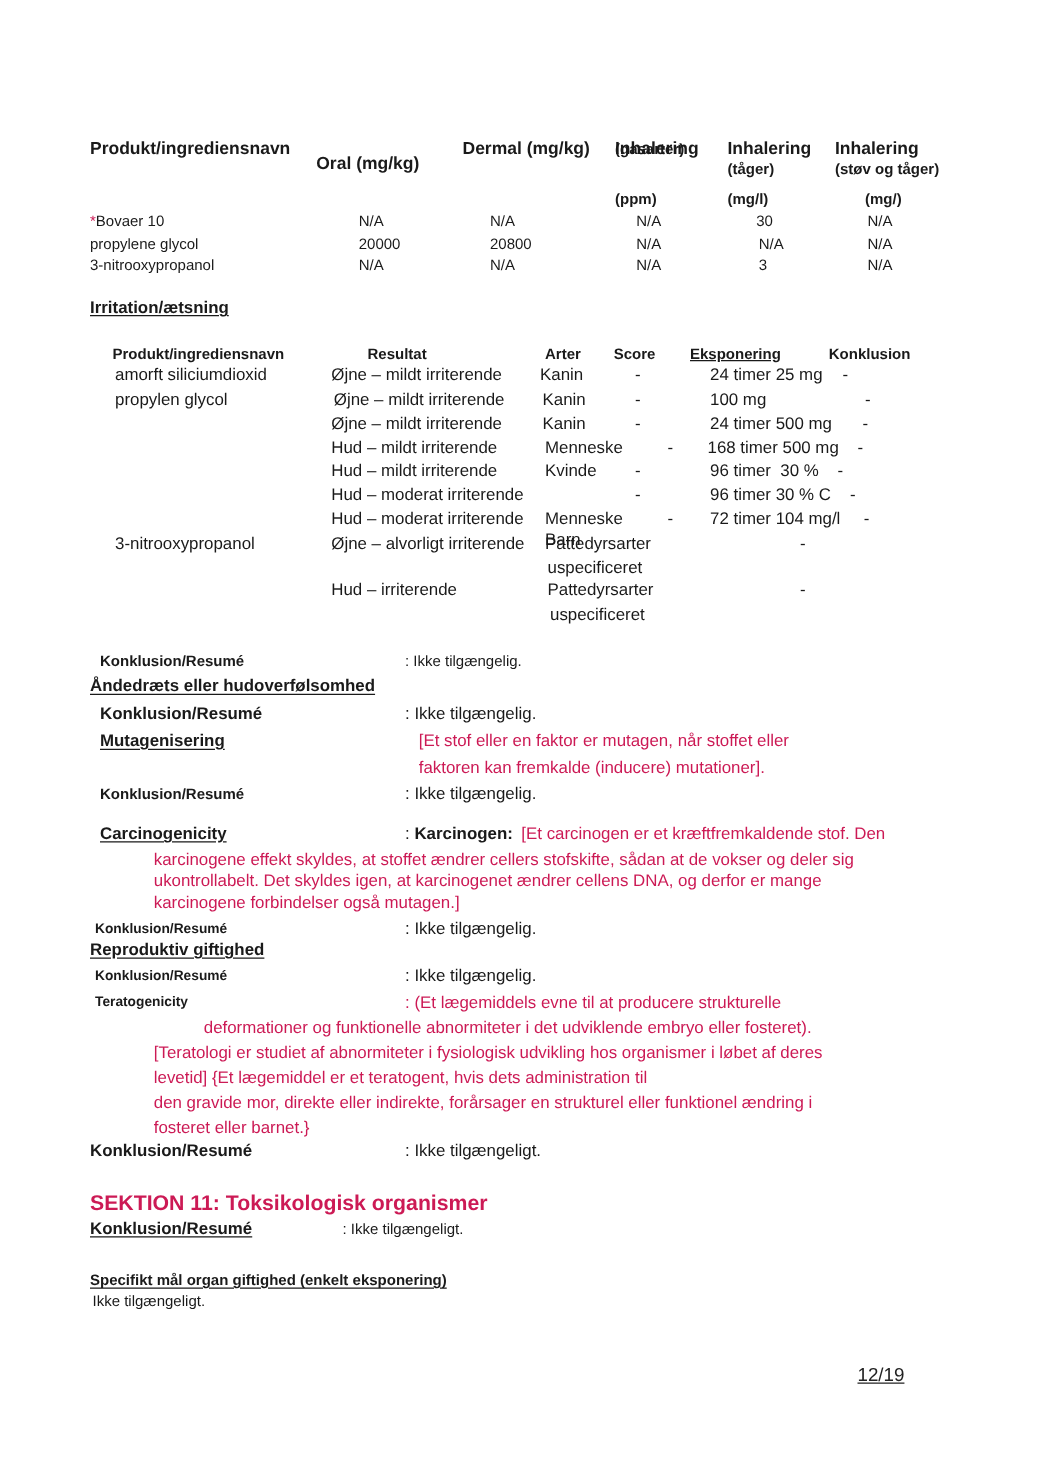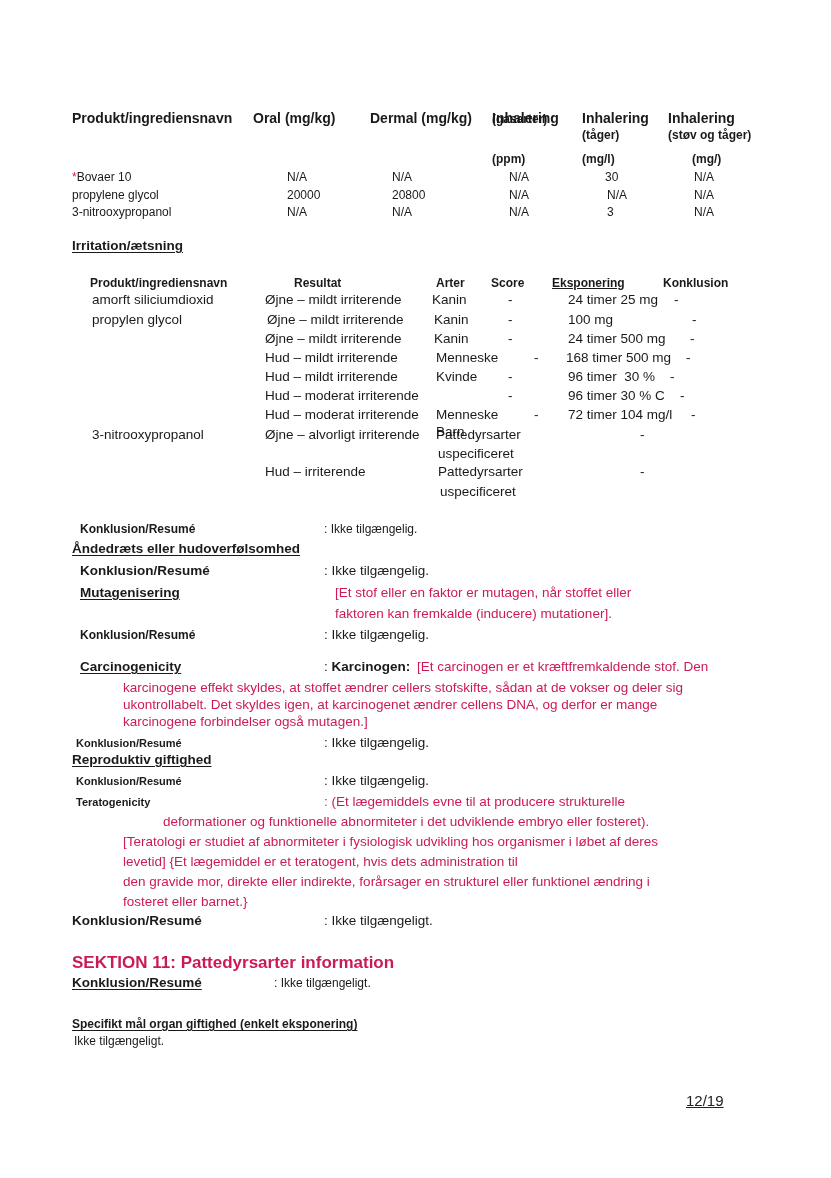--- a/index.html
+++ b/index.html
@@ -22,7 +22,7 @@
 
 <div>
   <span class="abs b f14" style="left:72px;top:110px;">Produkt/ingrediensnavn</span>
-  <span class="abs b f14" style="left:253px;top:110px;">Oral (mg/kg)</span>
+  <span class="abs b f14" style="left:253px;top:122px;">Oral (mg/kg)</span>
   <span class="abs b f14" style="left:370px;top:110px;">Dermal (mg/kg)</span>
 
   <span class="abs b f14 c" style="left:492px;top:110px;width:80px;">Inhalering</span>

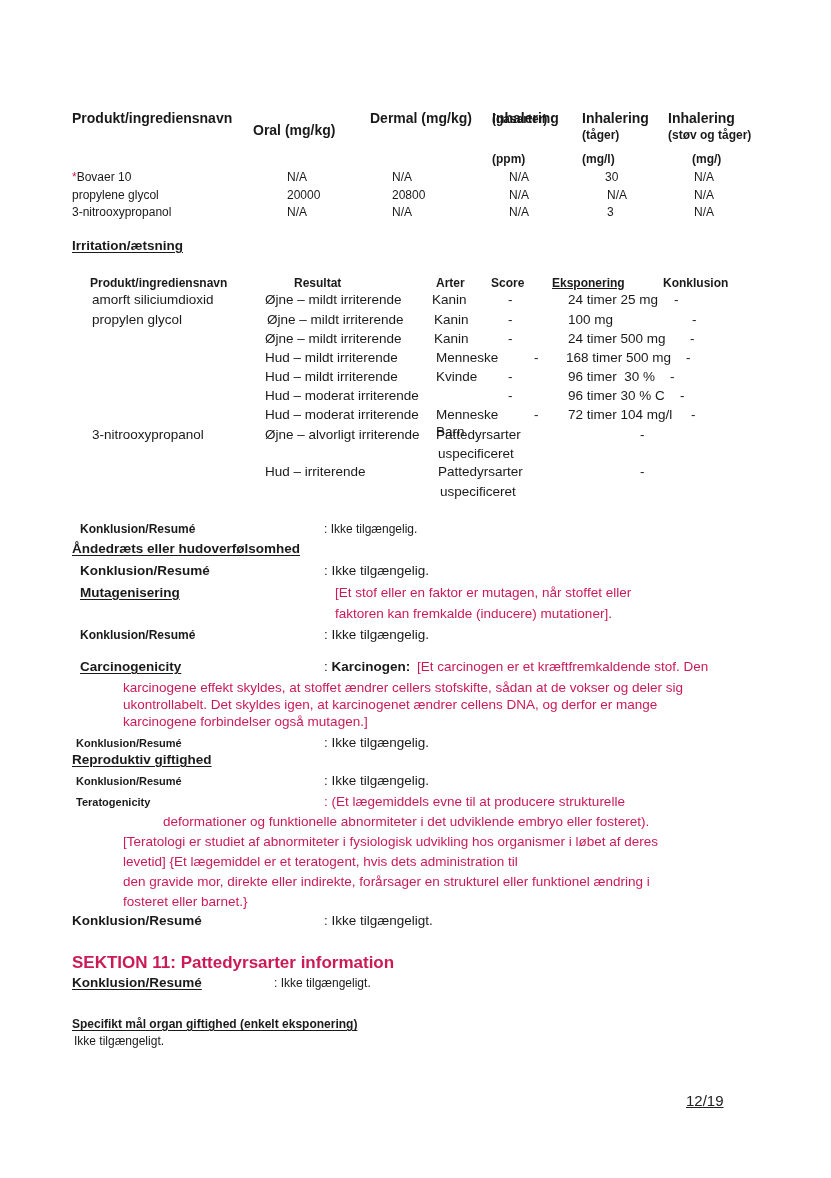--- a/index.html
+++ b/index.html
@@ -179,7 +179,7 @@
 <span class="abs b f13" style="left:72px;top:913px;">Konklusion/Resumé</span>
 <span class="abs f13" style="left:324px;top:913px;">: Ikke tilgængeligt.</span>
 
-<span class="abs section-title" style="left:72px;top:953px;">SEKTION 11: Pattedyrsarter information</span>
+<span class="abs section-title" style="left:72px;top:953px;">SEKTION 11: Toksikologisk organismer</span>
 <span class="abs b u f13" style="left:72px;top:975px;">Konklusion/Resumé</span>
 <span class="abs f12" style="left:274px;top:976px;">: Ikke tilgængeligt.</span>
 

